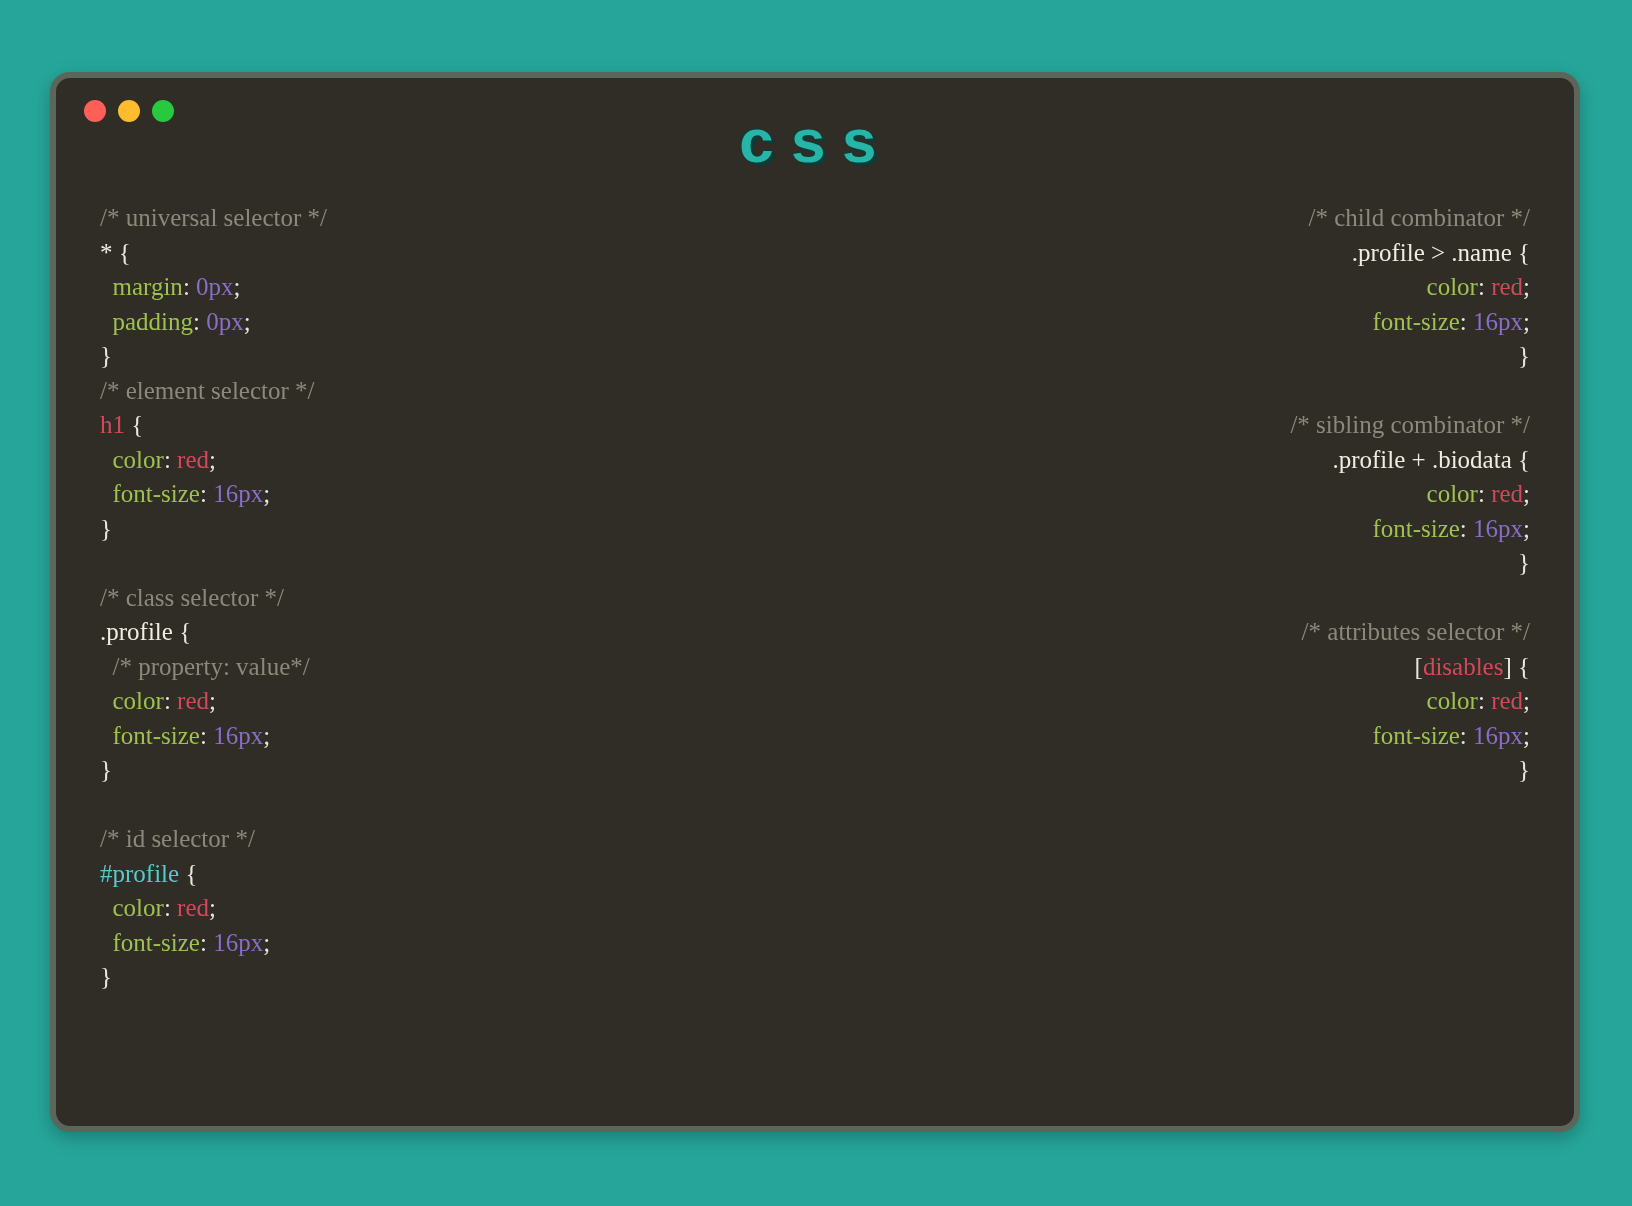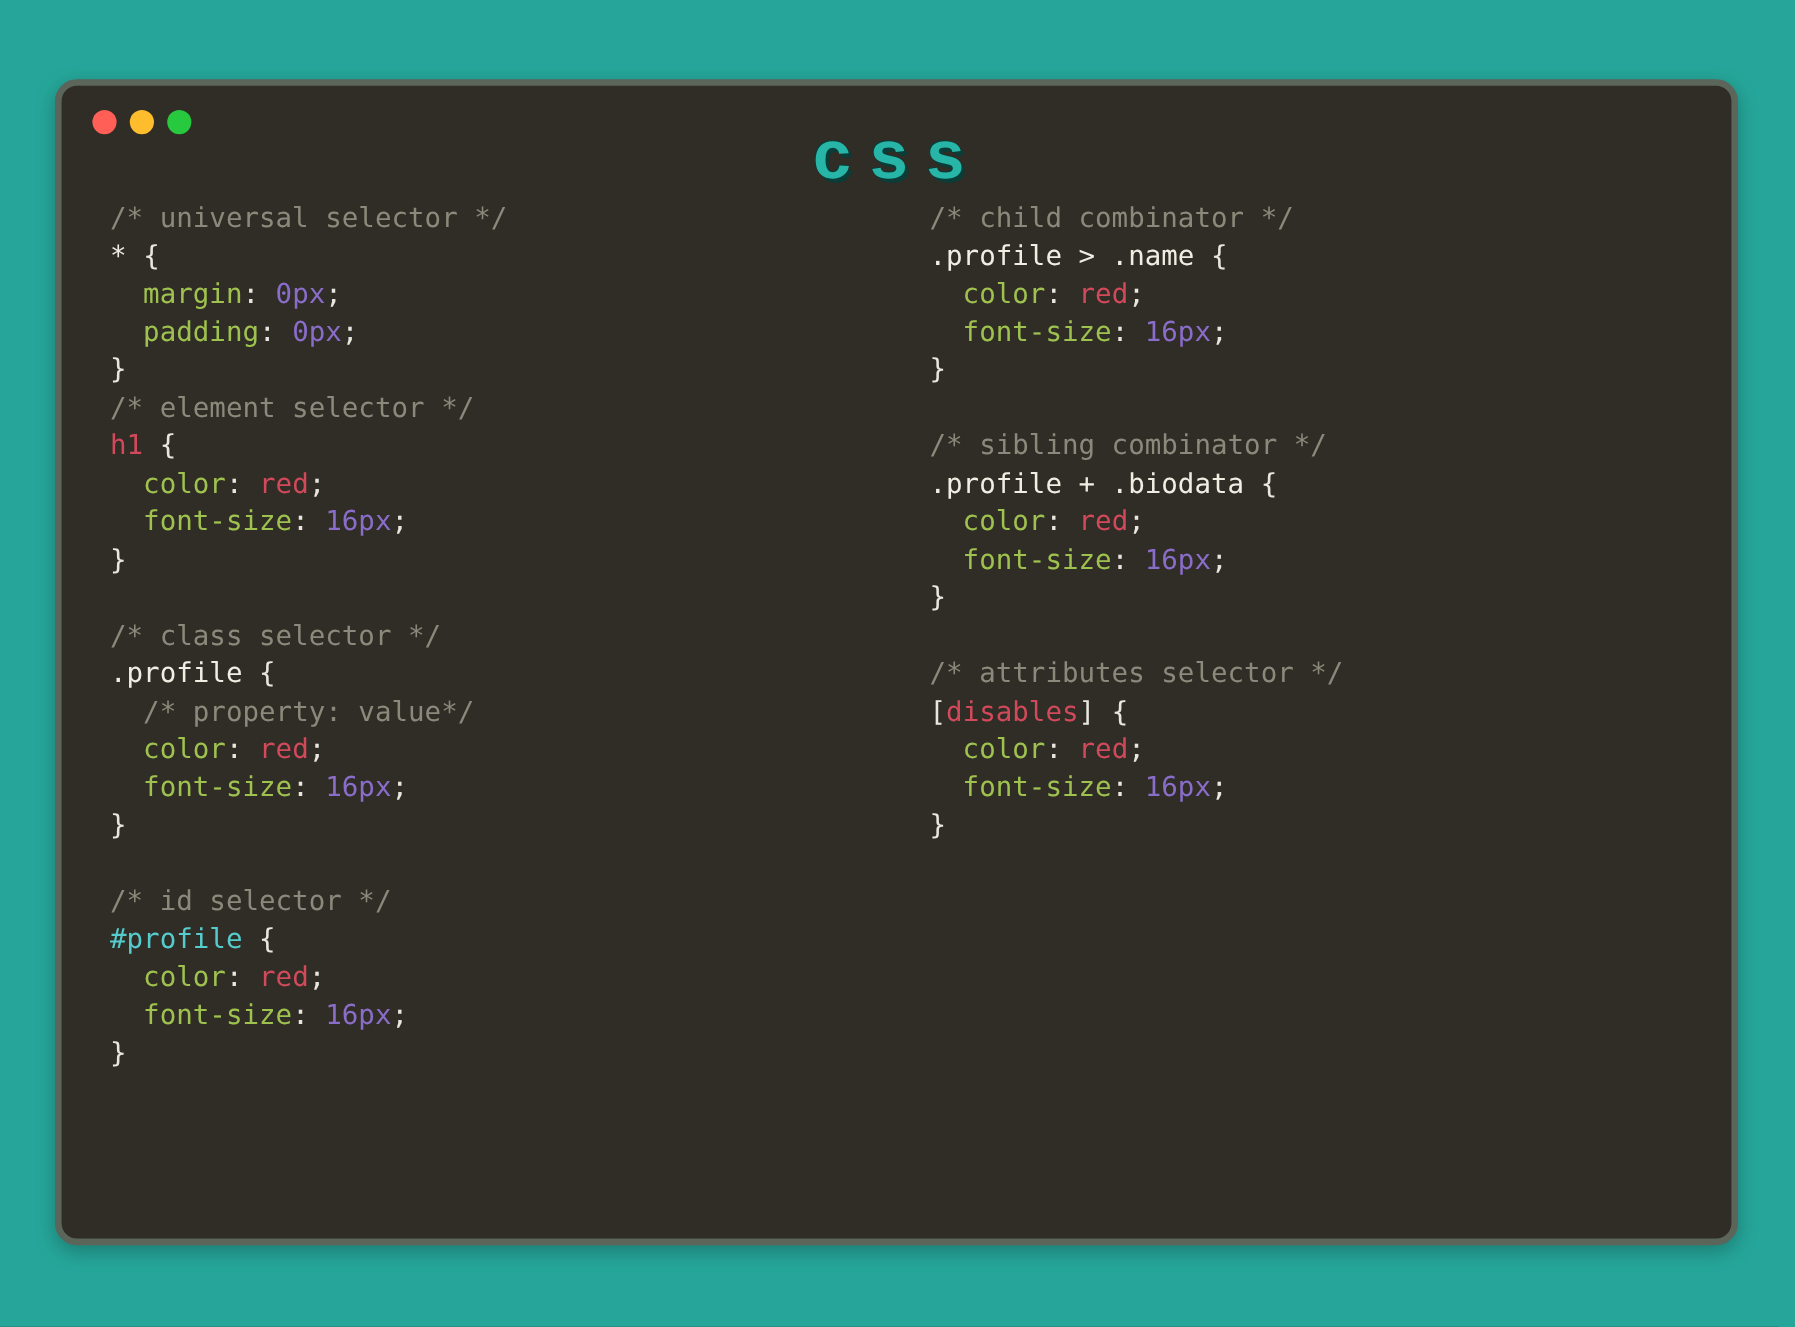--- a/index.html
+++ b/index.html
@@ -53,7 +53,9 @@
 
   .columns {
     display: flex;
+    margin-top: 20px;
     padding: 0 16px;
+    font-family: Liberation Serif, serif;
   }
   .col {
     flex: 1;

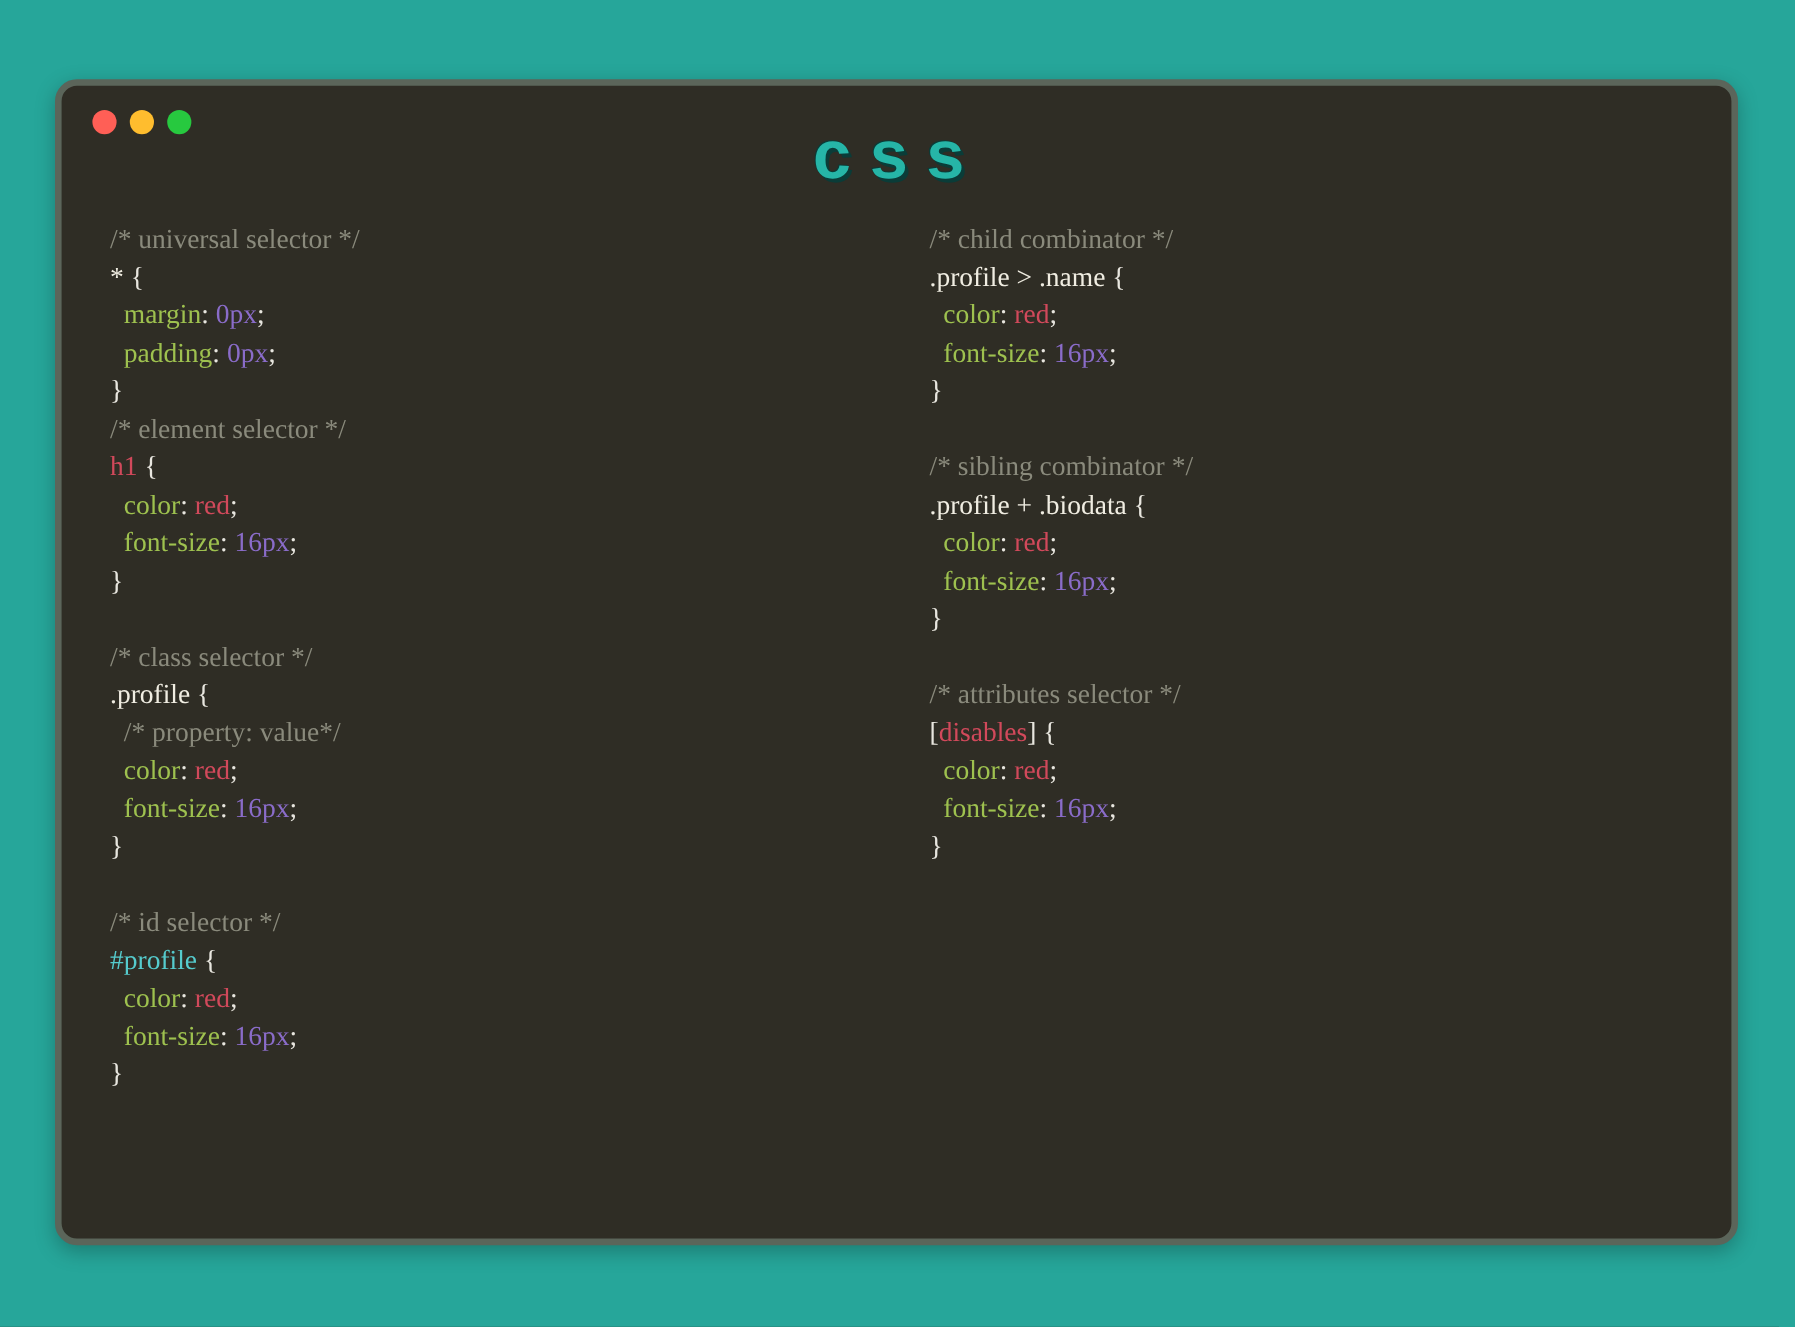--- a/index.html
+++ b/index.html
@@ -63,6 +63,7 @@
   }
   .col.right {
     padding-left: 60px;
+    text-align: right;
   }
 
   .code {

